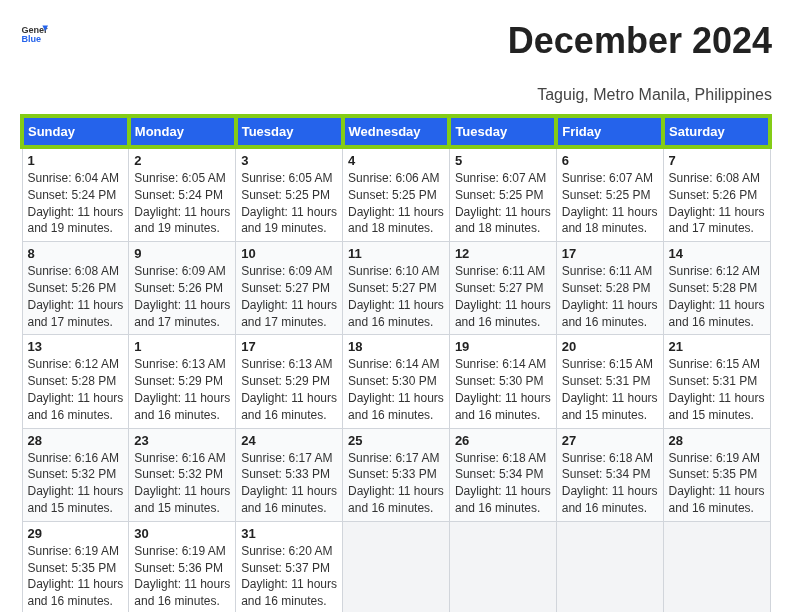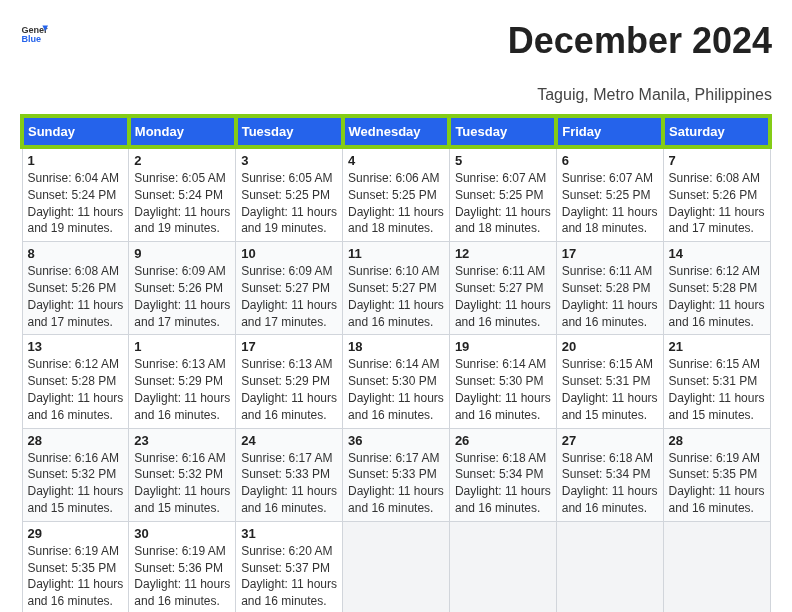--- a/index.html
+++ b/index.html
@@ -309,7 +309,7 @@
         </div>
       </td>
         <td>
-        <span class="day-number">36</span>
+        <span class="day-number">25</span>
         <div class="day-info">
           Sunrise: 6:17 AM<br>
           Sunset: 5:33 PM<br>

